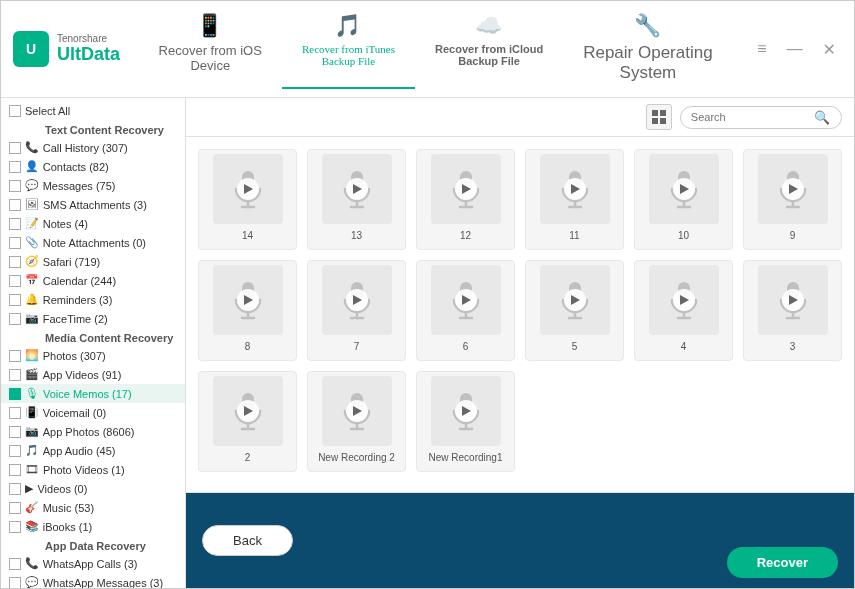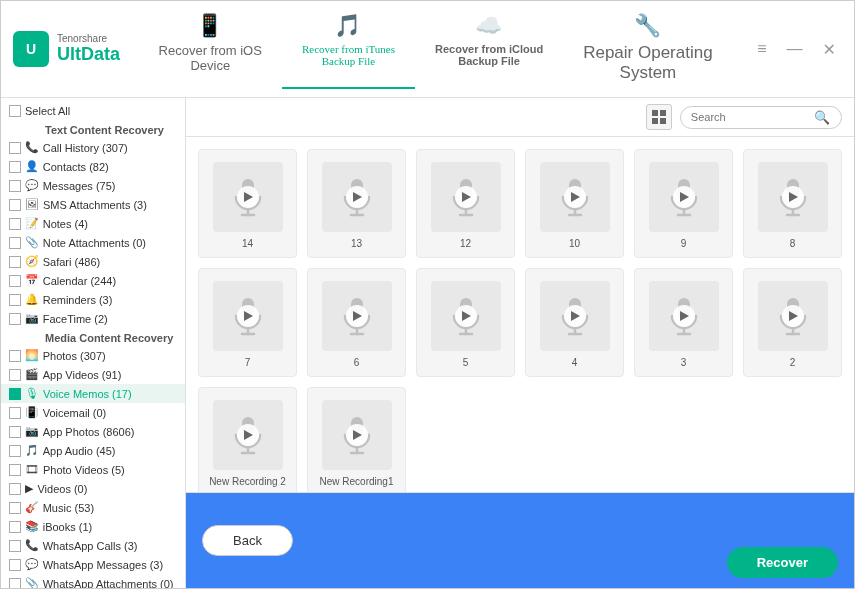--- a/index.html
+++ b/index.html
@@ -43,7 +43,7 @@
 
     
     .grid-area { flex: 1; overflow-y: auto; padding: 12px; display: grid; grid-template-columns: repeat(6, 1fr); gap: 10px; align-content: start; }
-    .grid-item { background: #f5f5f5; border-radius: 4px; display: flex; flex-direction: column; align-items: center; justify-content: center; padding: 12px 6px 8px; cursor: pointer; border: 1px solid #e8e8e8; }
+    .grid-item { background: #f5f5f5; border-radius: 4px; display: flex; flex-direction: column; align-items: center; justify-content: center; padding: 4px 6px 8px; cursor: pointer; border: 1px solid #e8e8e8; }
     .voice-memo-thumb { width: 70px; height: 70px; background: #e8e8e8; border-radius: 4px; display: flex; align-items: center; justify-content: center; position: relative; margin-bottom: 6px; }
     .play-btn { position: absolute; width: 22px; height: 22px; background: rgba(255,255,255,0.9); border-radius: 50%; display: flex; align-items: center; justify-content: center; top: 50%; left: 50%; transform: translate(-50%, -50%); }
     .play-triangle { width: 0; height: 0; border-top: 5px solid transparent; border-bottom: 5px solid transparent; border-left: 9px solid #666; margin-left: 2px; }

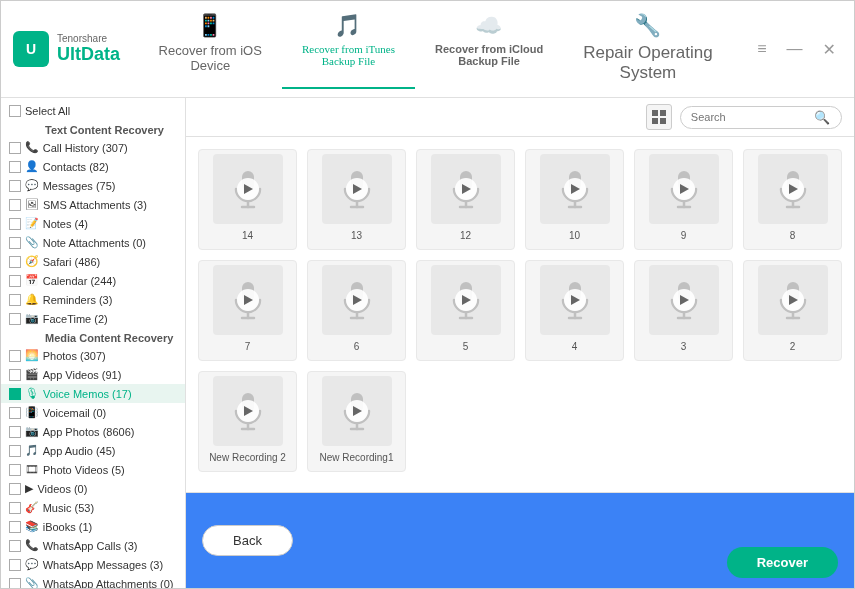--- a/index.html
+++ b/index.html
@@ -308,6 +308,20 @@
                 <div class="play-triangle"></div>
               </div>
             </div>
+            <div class="item-label">11</div>
+          </div>
+          <div class="grid-item">
+            <div class="voice-memo-thumb">
+              <svg width="32" height="40" viewBox="0 0 32 40" fill="none" xmlns="http://www.w3.org/2000/svg">
+      <rect x="10" y="2" width="12" height="20" rx="6" fill="#c0c0c0"></rect>
+      <path d="M4 20c0 6.627 5.373 12 12 12s12-5.373 12-12" stroke="#c0c0c0" stroke-width="2.5" fill="none" stroke-linecap="round"></path>
+      <line x1="16" y1="32" x2="16" y2="38" stroke="#c0c0c0" stroke-width="2.5" stroke-linecap="round"></line>
+      <line x1="10" y1="38" x2="22" y2="38" stroke="#c0c0c0" stroke-width="2.5" stroke-linecap="round"></line>
+    </svg>
+              <div class="play-btn">
+                <div class="play-triangle"></div>
+              </div>
+            </div>
             <div class="item-label">10</div>
           </div>
           <div class="grid-item">

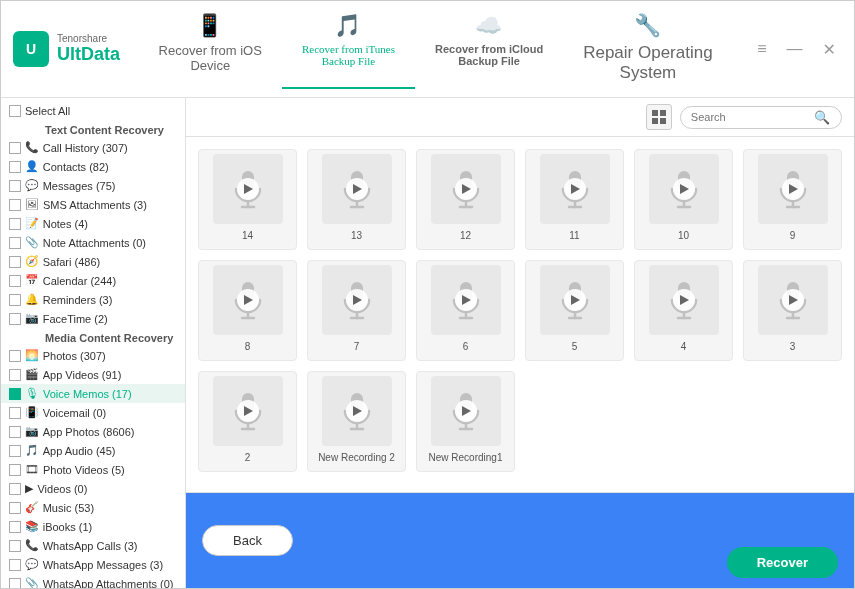--- a/index.html
+++ b/index.html
@@ -146,7 +146,7 @@
       <div class="sidebar-item">
         <span class="checkbox"></span>
         <span style="font-size:11px;">🧭</span>
-        <span>Safari (486)</span>
+        <span>Safari (719)</span>
       </div>
       <div class="sidebar-item">
         <span class="checkbox"></span>

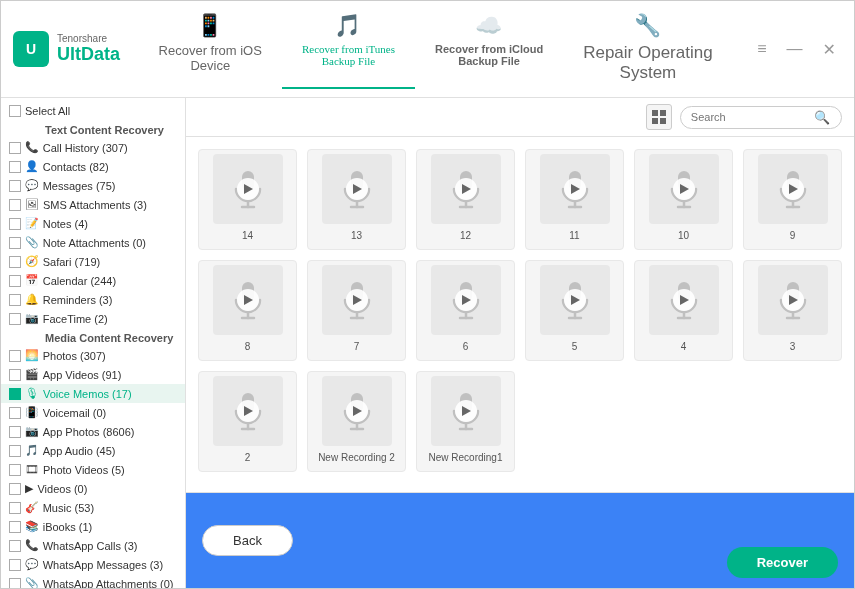--- a/index.html
+++ b/index.html
@@ -199,7 +199,7 @@
       <div class="sidebar-item">
         <span class="checkbox"></span>
         <span style="font-size:11px;">🎞</span>
-        <span>Photo Videos (5)</span>
+        <span>Photo Videos (1)</span>
       </div>
       <div class="sidebar-item">
         <span class="checkbox"></span>

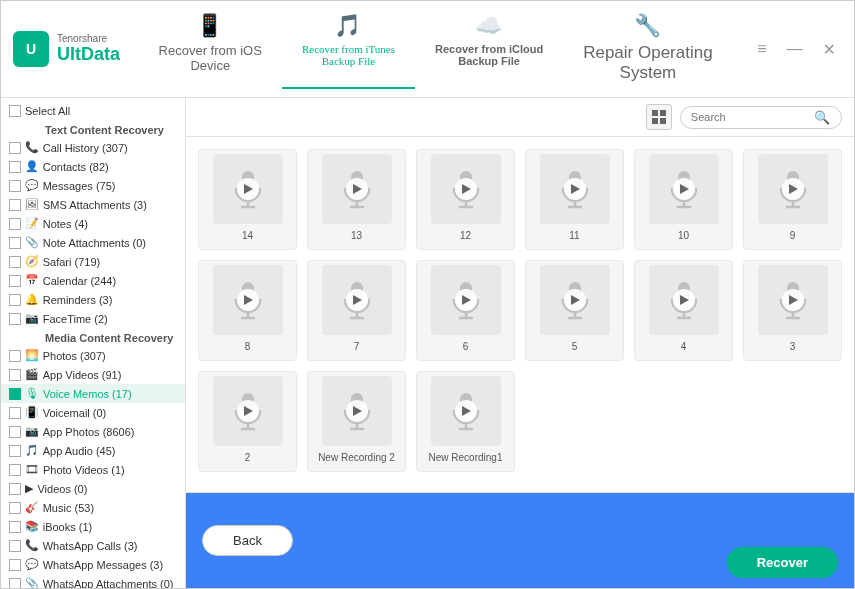--- a/index.html
+++ b/index.html
@@ -217,6 +217,7 @@
         <span>iBooks (1)</span>
       </div>
 
+      <div class="section-label">App Data Recovery</div>
 
       <div class="sidebar-item">
         <span class="checkbox"></span>

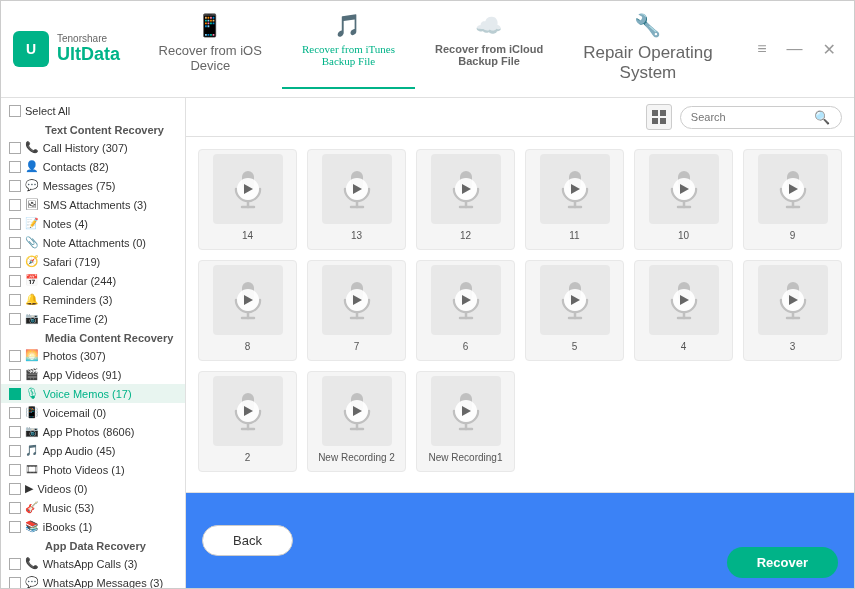--- a/index.html
+++ b/index.html
@@ -50,7 +50,7 @@
     .item-label { font-size: 10px; color: #555; text-align: center; word-break: break-all; }
 
     
-    .bottom-bar { display: flex; align-items: center; justify-content: space-between; padding: 10px 16px; border-top: 1px solid #e0e0e0; background: #3b82f6; }
+    .bottom-bar { display: flex; align-items: center; justify-content: space-between; padding: 10px 16px; border-top: 1px solid #e0e0e0; background: #0c4a6e; }
     .btn-back { background: #fff; border: 1px solid #ccc; border-radius: 20px; padding: 7px 30px; font-size: 13px; cursor: pointer; color: #333; }
     .btn-recover { background: #00b388; border: none; border-radius: 20px; padding: 8px 30px; font-size: 13px; cursor: pointer; color: #fff; font-weight: bold; margin-top: 44px; }
   </style>

